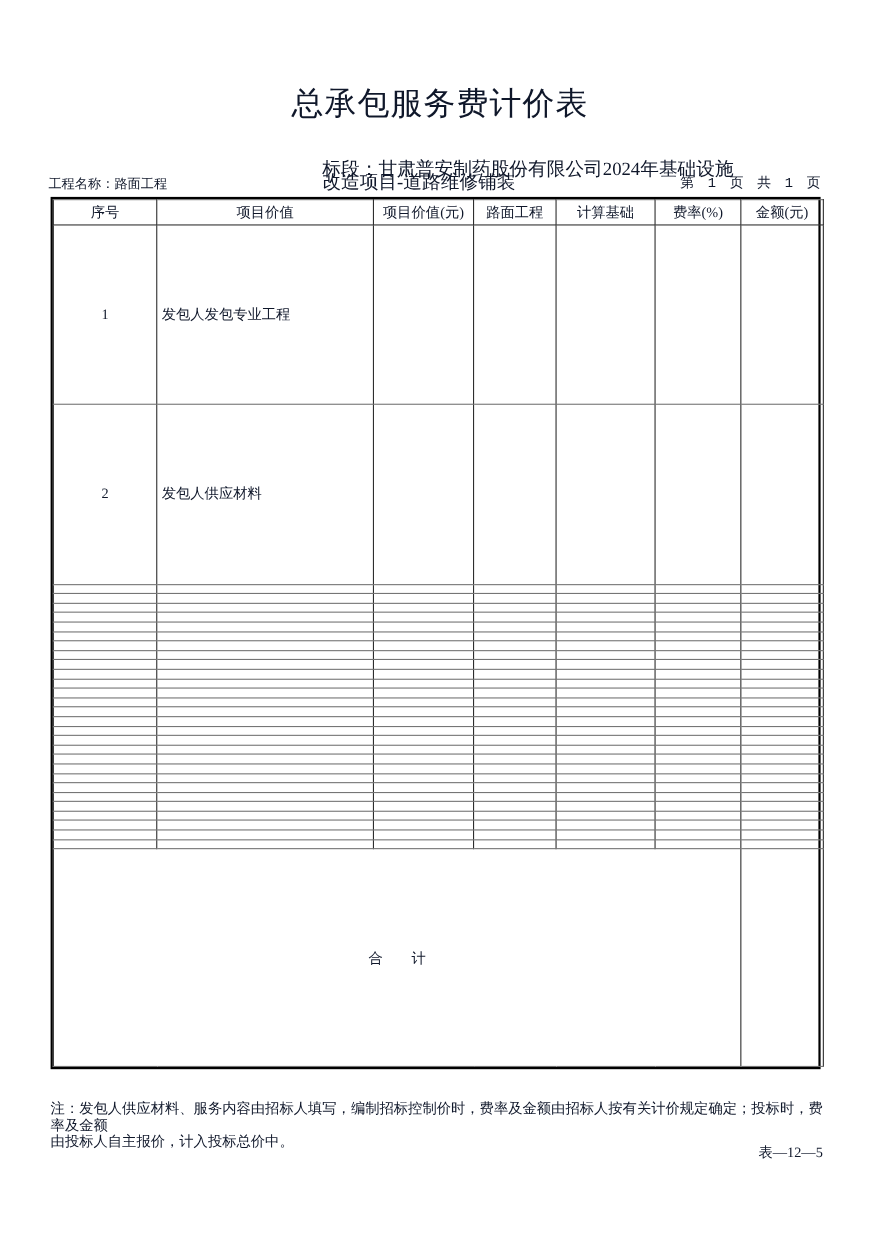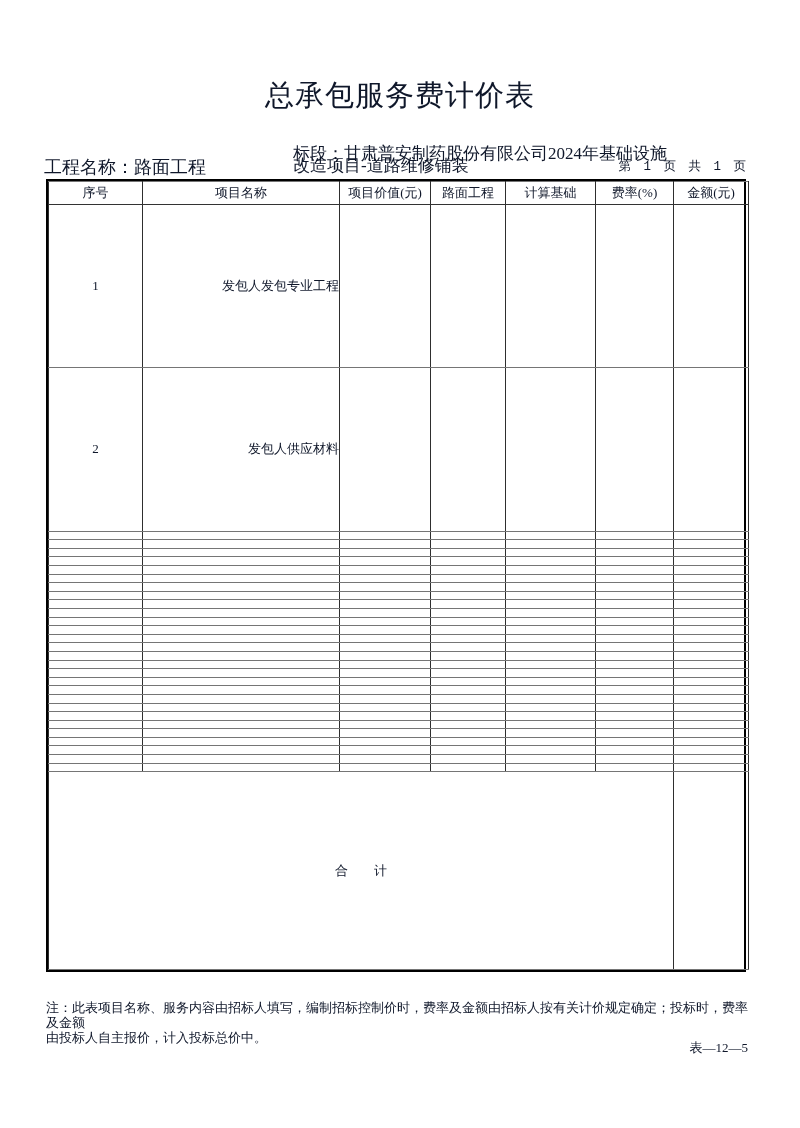--- a/index.html
+++ b/index.html
@@ -27,7 +27,7 @@
     position: absolute;
     left: 44px;
     top: 161px;
-    font-size: 18px;
+    font-size: 12px;
     line-height: 13px;
     white-space: nowrap;
   }

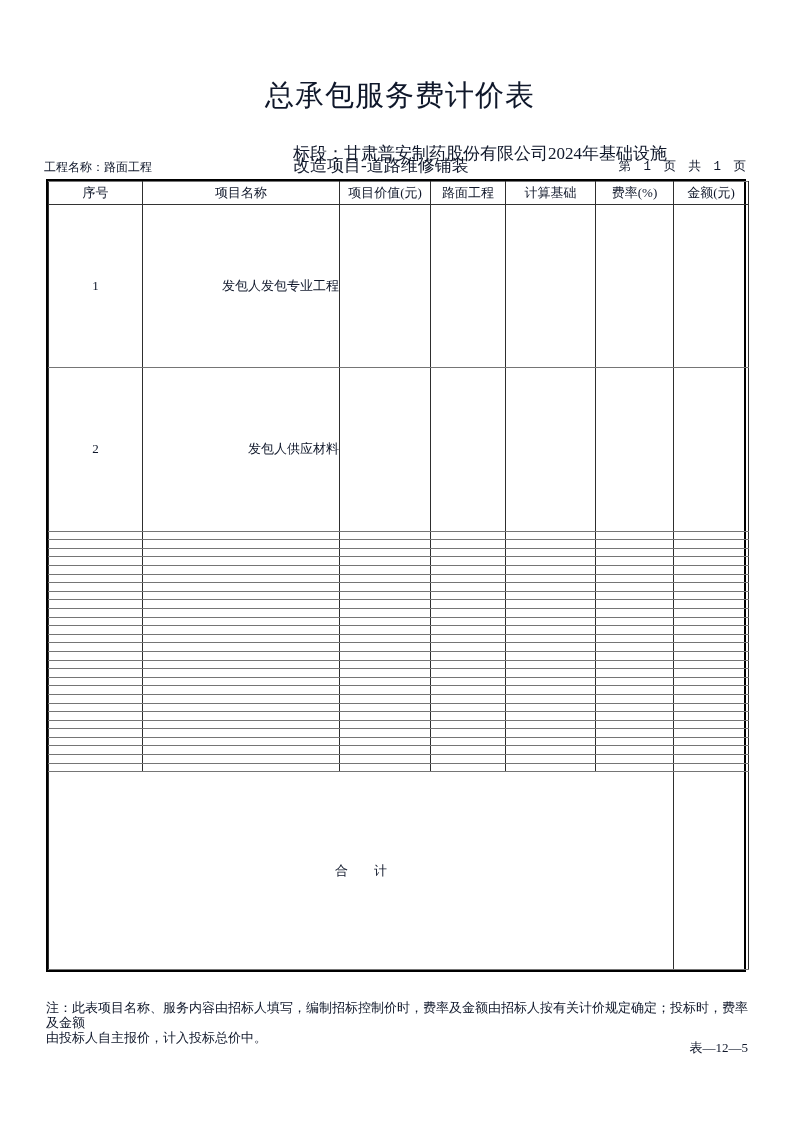--- a/index.html
+++ b/index.html
@@ -133,7 +133,7 @@
       <thead>
         <tr>
           <th>序号</th>
-          <th>项目名称</th>
+          <th>项目价值</th>
           <th>项目价值(元)</th>
           <th>路面工程</th>
           <th>计算基础</th>

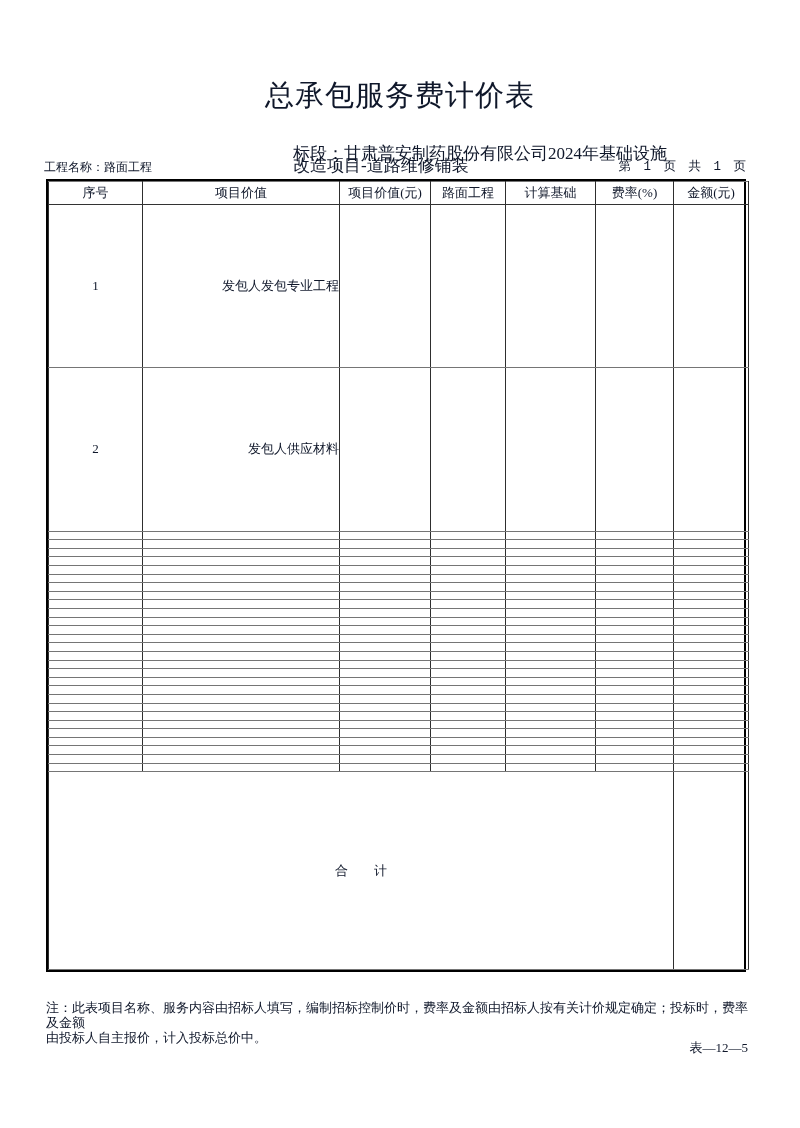--- a/index.html
+++ b/index.html
@@ -80,7 +80,7 @@
   .fee-table thead tr { height: 23px; }
   .fee-table thead th { border-bottom: 1px solid #333; }
   .fee-table td.cell-name {
-    text-align: right;
+    text-align: left;
     padding-left: 4px;
   }
   .fee-table tr.total-row { height: 23px; }

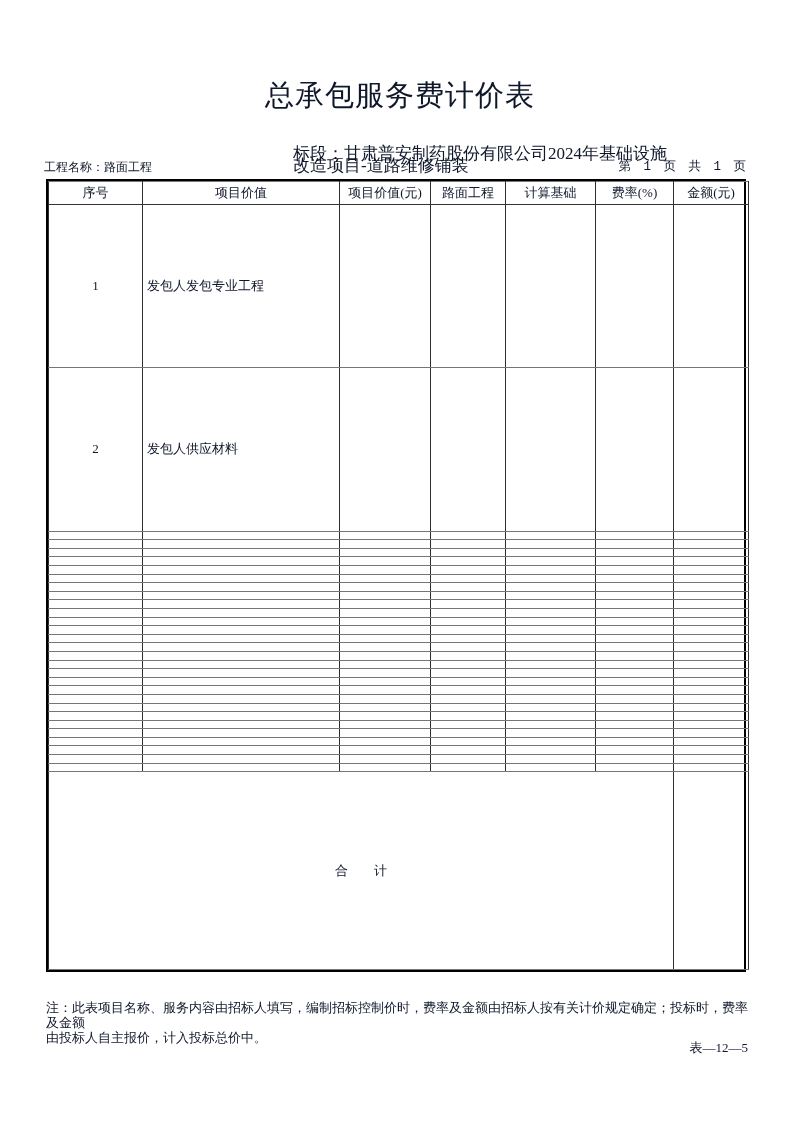--- a/index.html
+++ b/index.html
@@ -424,7 +424,7 @@
   </div>
 
   <div class="note">
-    <span>注：此表项目名称、服务内容由招标人填写，编制招标控制价时，费率及金额由招标人按有关计价规定确定；投标时，费率及金额</span>
+    <span>注：发包人供应材料、服务内容由招标人填写，编制招标控制价时，费率及金额由招标人按有关计价规定确定；投标时，费率及金额</span>
     <span>由投标人自主报价，计入投标总价中。</span>
   </div>
 

